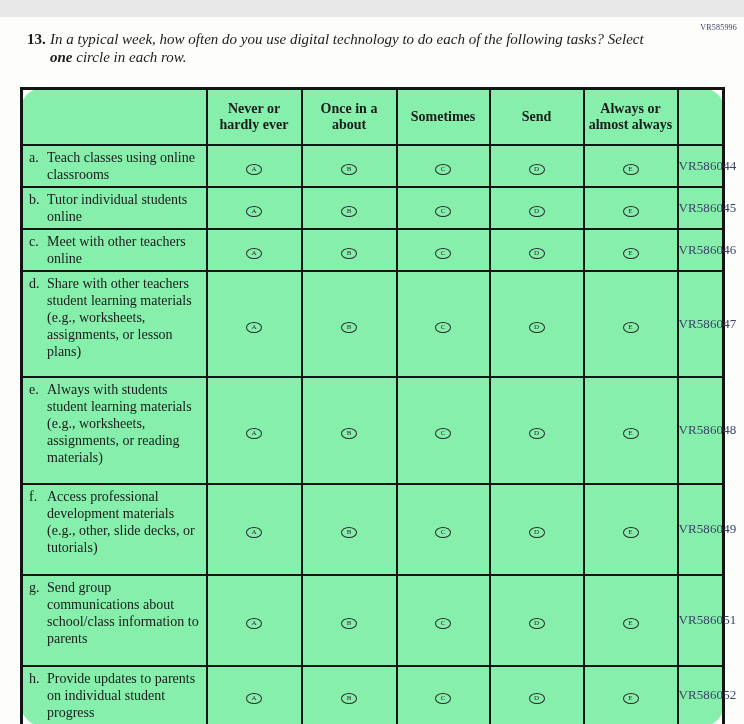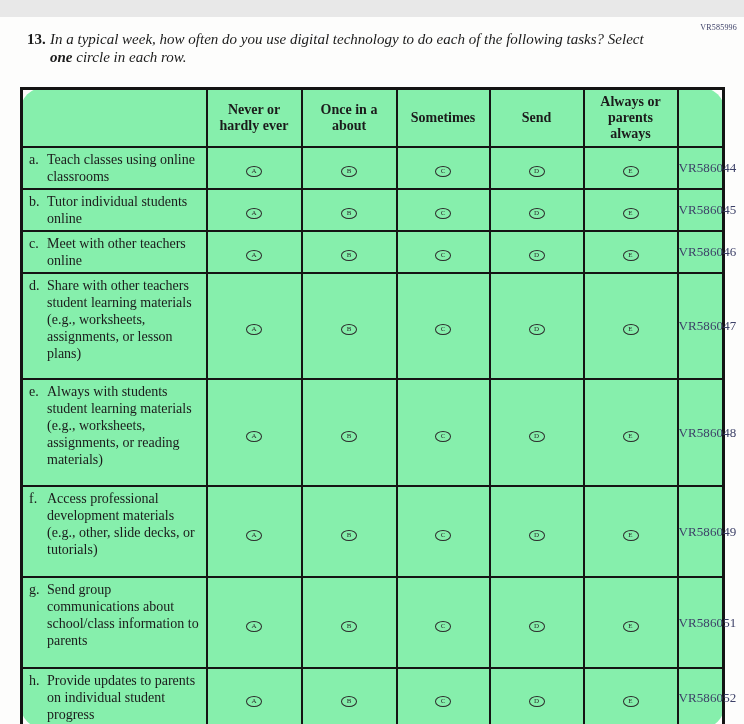--- a/index.html
+++ b/index.html
@@ -126,7 +126,7 @@
         <th>Once in a about</th>
         <th>Sometimes</th>
         <th>Send</th>
-        <th>Always or parents always</th>
+        <th>Always or almost always</th>
         <th class="code-head"></th>
       </tr>
     </thead>

